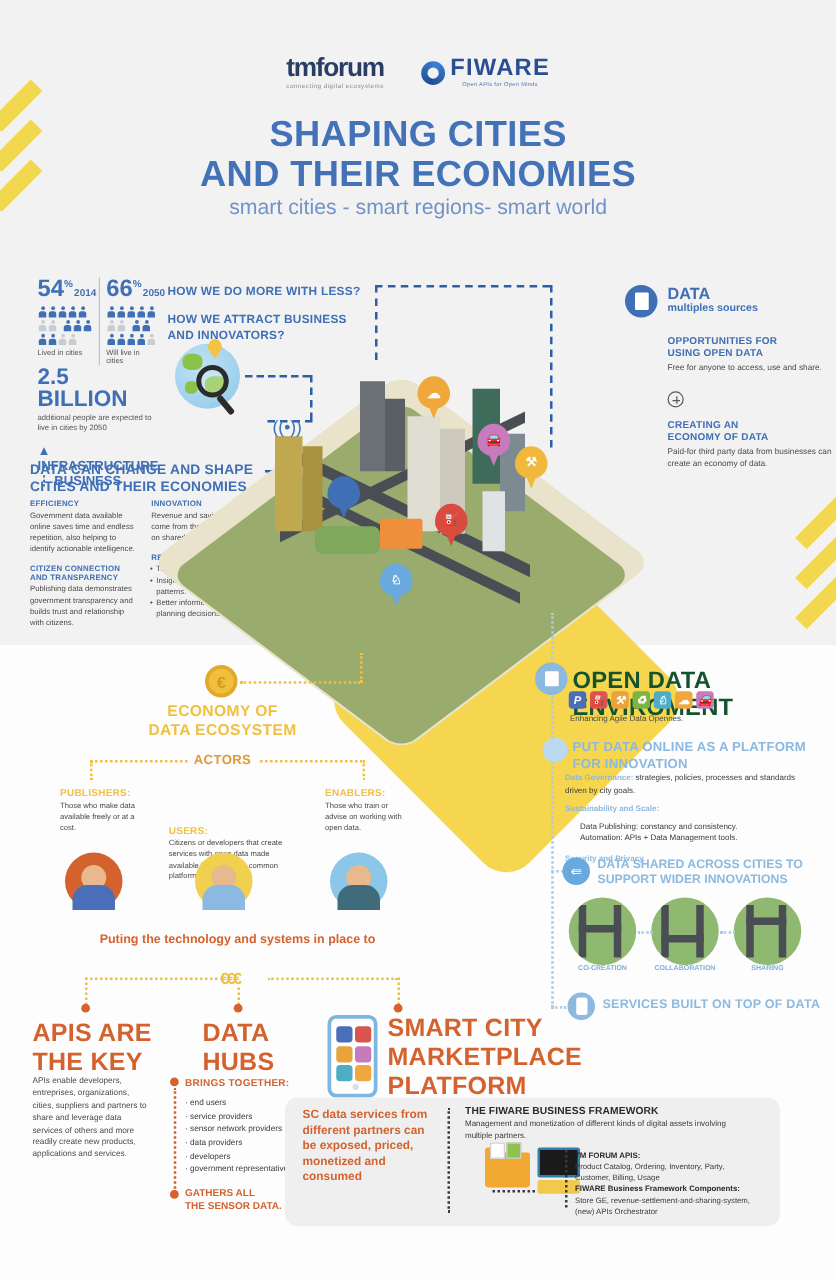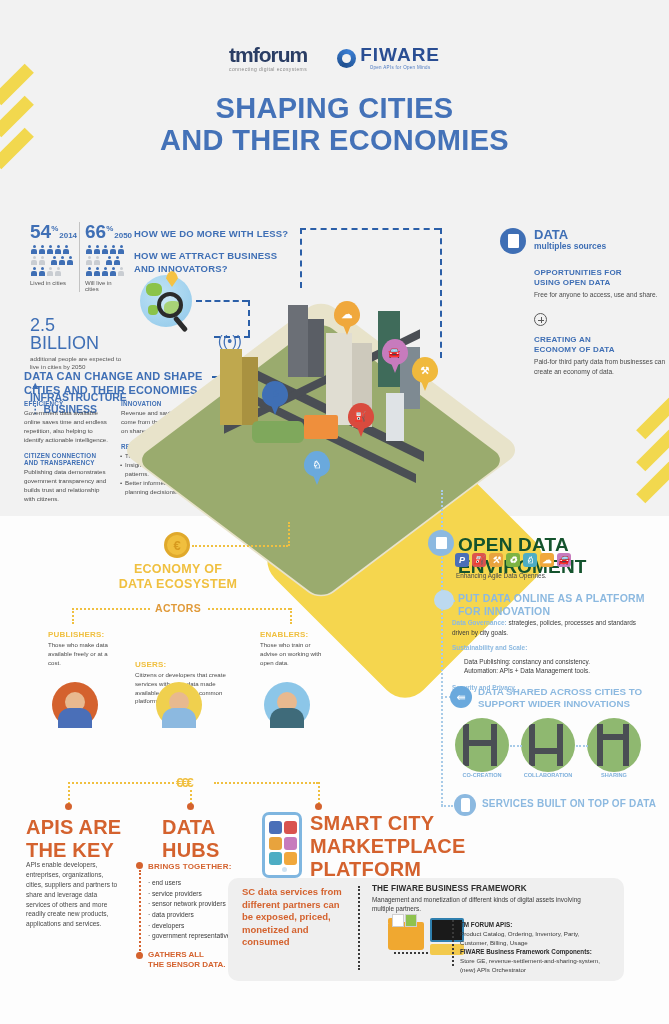--- a/index.html
+++ b/index.html
@@ -239,6 +239,7 @@
     <div>SHAPING CITIES</div>
     <div>AND THEIR ECONOMIES</div>
   </div>
+  <div class="subtitle">smart cities - smart regions- smart world</div>
 
   <div class="stats">
     <div class="stat-cols">

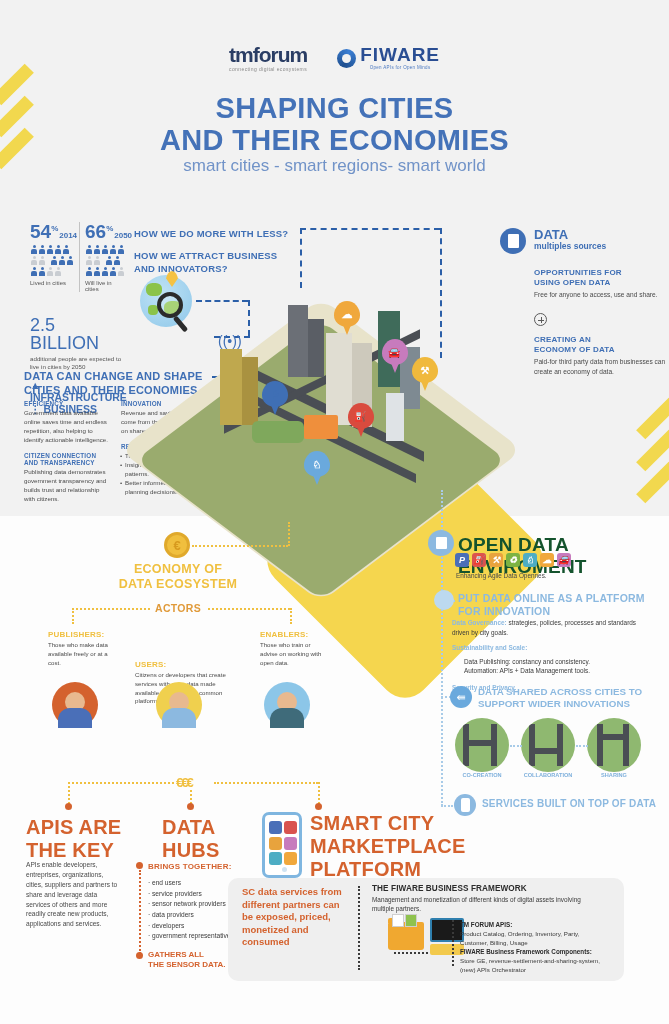--- a/index.html
+++ b/index.html
@@ -52,7 +52,7 @@
       border-radius:2px 2px 0 0;}
   .on { color:#3f6fb5; } .off { color:#c9cdd2; }
   .stat-cap { font-size:6px; color:#555; margin-top:3px; }
-  .billion { font-size:18px; font-weight:normal; color:#3f6fb5; margin-top:24px; line-height:1;}
+  .billion { font-size:18px; font-weight:bold; color:#3f6fb5; margin-top:0; line-height:1;}
   .billion-sub { font-size:6.2px; color:#555; line-height:1.35; margin-top:3px;}
   .infra { margin-top:7px; font-size:10.5px; font-weight:bold; color:#3f6fb5; line-height:1.15;}
   .infra .ar { display:inline-block; }

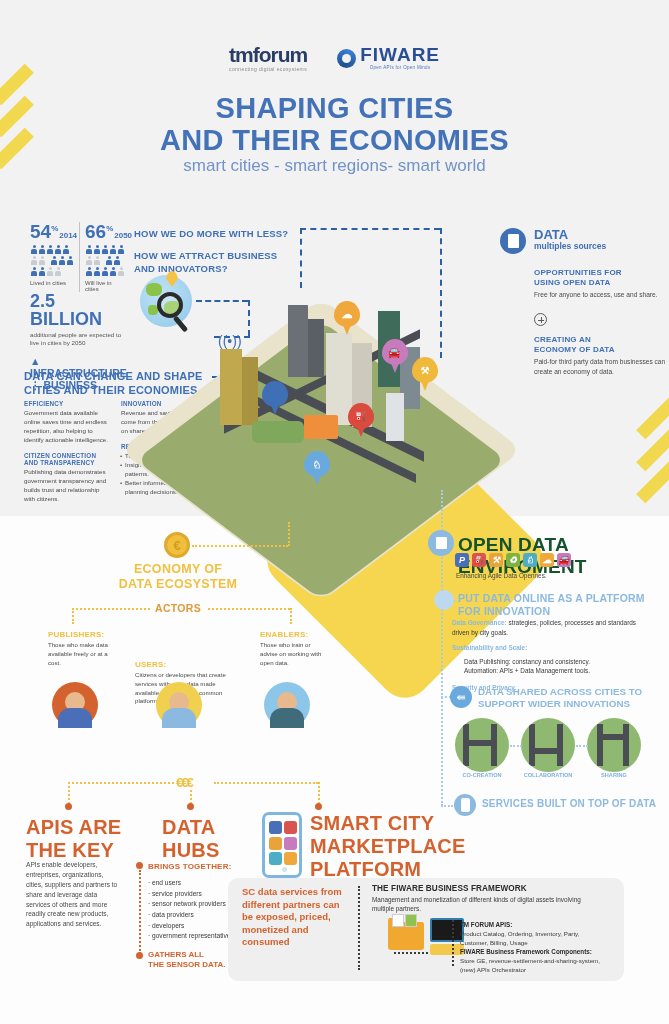--- a/index.html
+++ b/index.html
@@ -419,6 +419,7 @@
   </div>
 
   <div class="monet">
+    <div>Puting the technology and systems in place to</div>
   </div>
   <div class="euro3">€€€</div>
   <div class="hdasho" style="left:68px;top:782px;width:106px;border-color:#f0c040;"></div>

